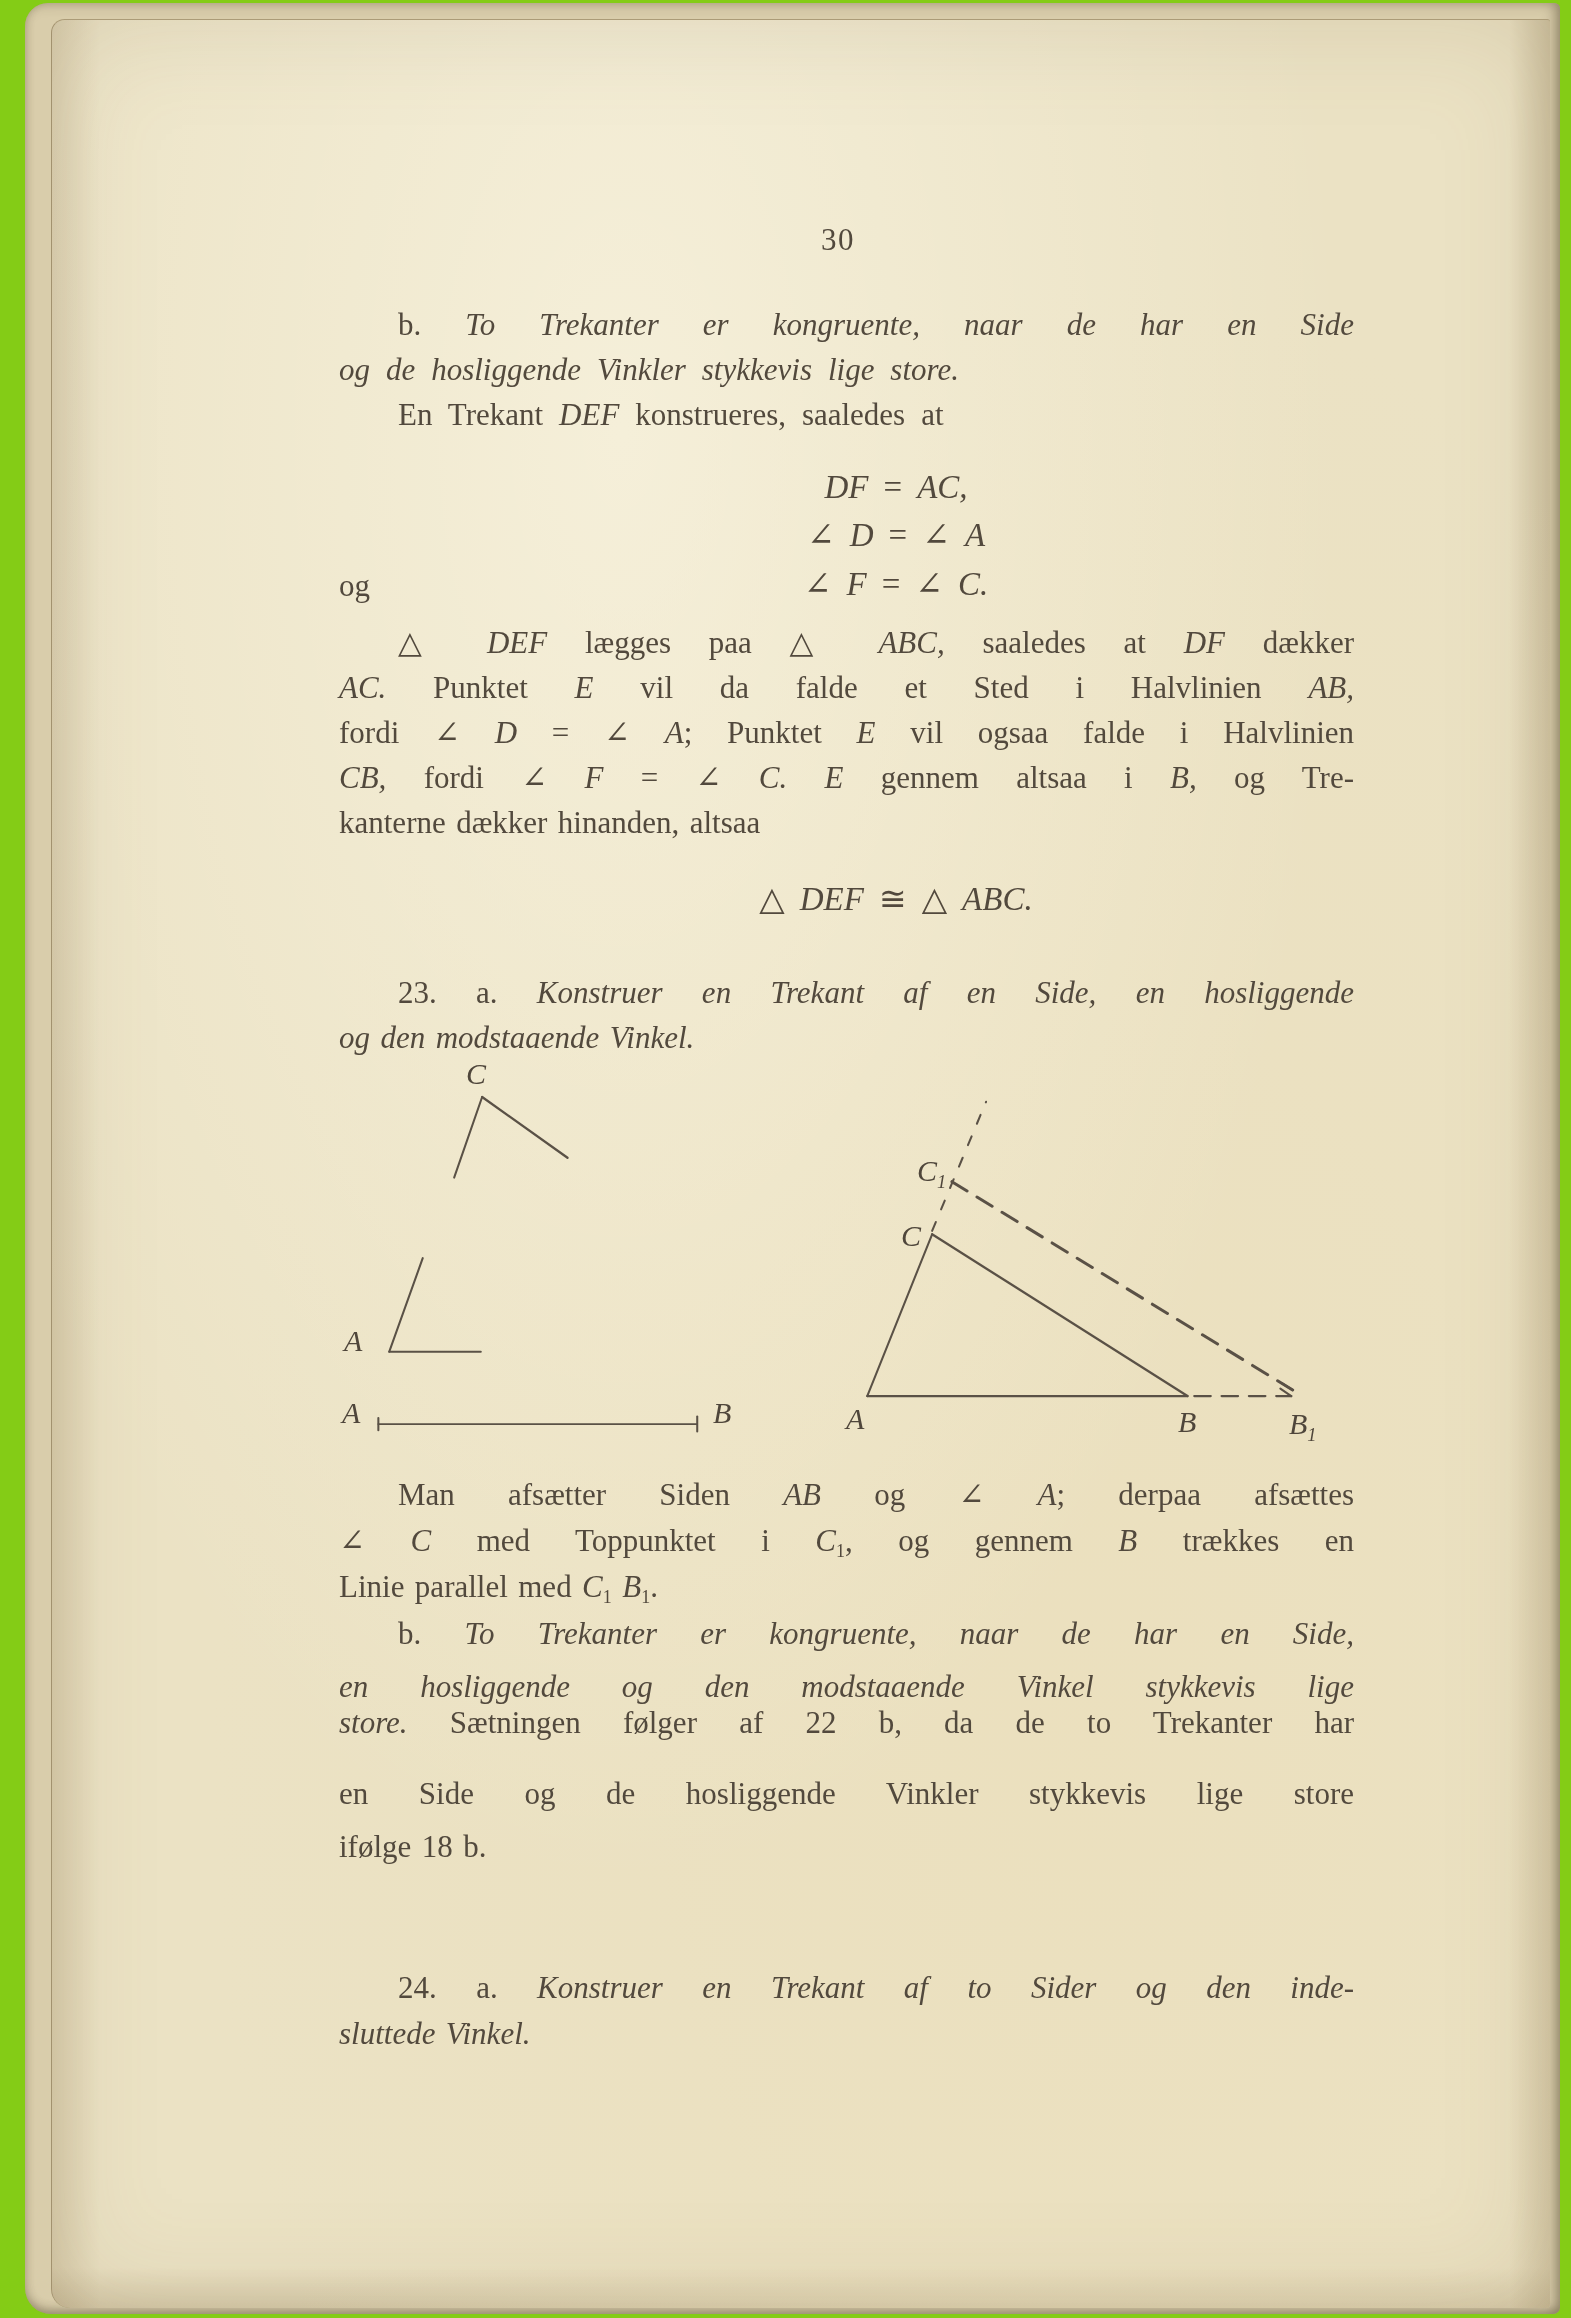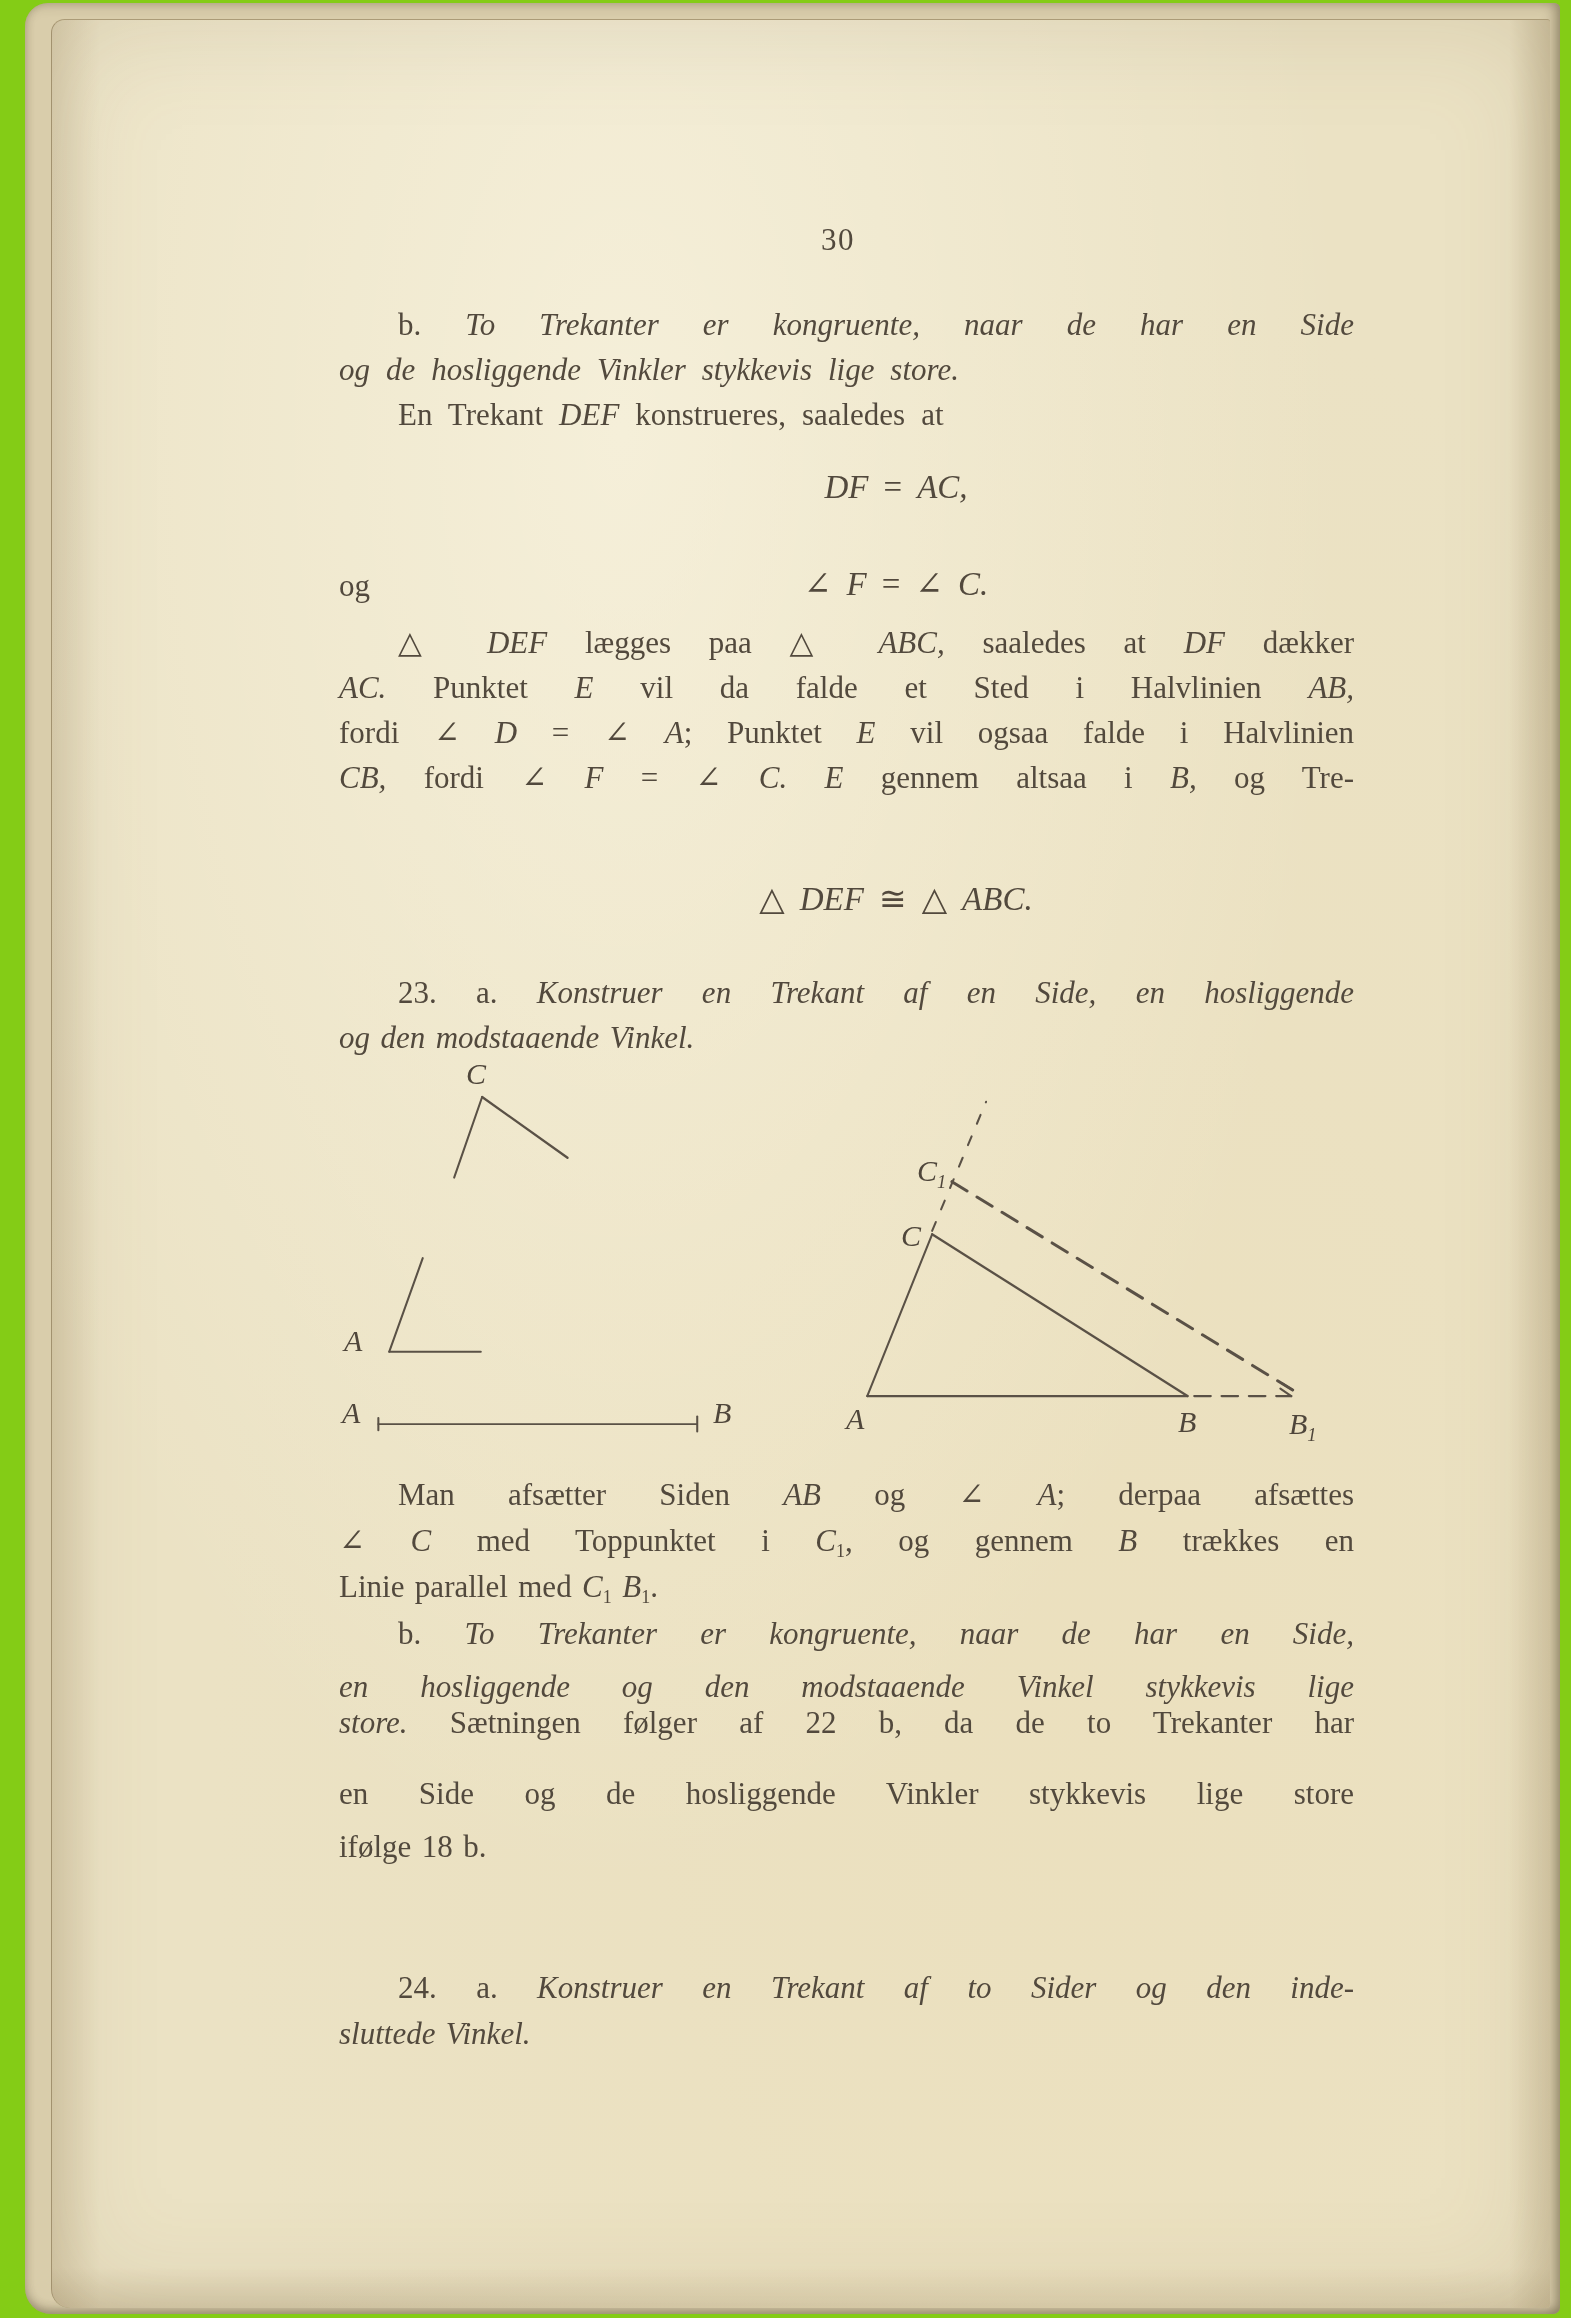--- a/index.html
+++ b/index.html
@@ -64,6 +64,7 @@
     <div class="tline wide indent" style="top:376px"><span>En Trekant </span><span class="it">DEF</span><span> konstrueres, saaledes at</span></div>
 
     <div class="tline eq center" style="top:448px;width:1114px"><span class="it">DF</span><span> = </span><span class="it">AC,</span></div>
+    <div class="tline eq center" style="top:496px;width:1114px"><span>∠ </span><span class="it">D</span><span> = ∠ </span><span class="it">A</span></div>
     <div class="tline eq center" style="top:545px;width:1114px"><span>∠ </span><span class="it">F</span><span> = ∠ </span><span class="it">C.</span></div>
     <div class="tline" style="top:547px;width:82px"><span>og</span></div>
 

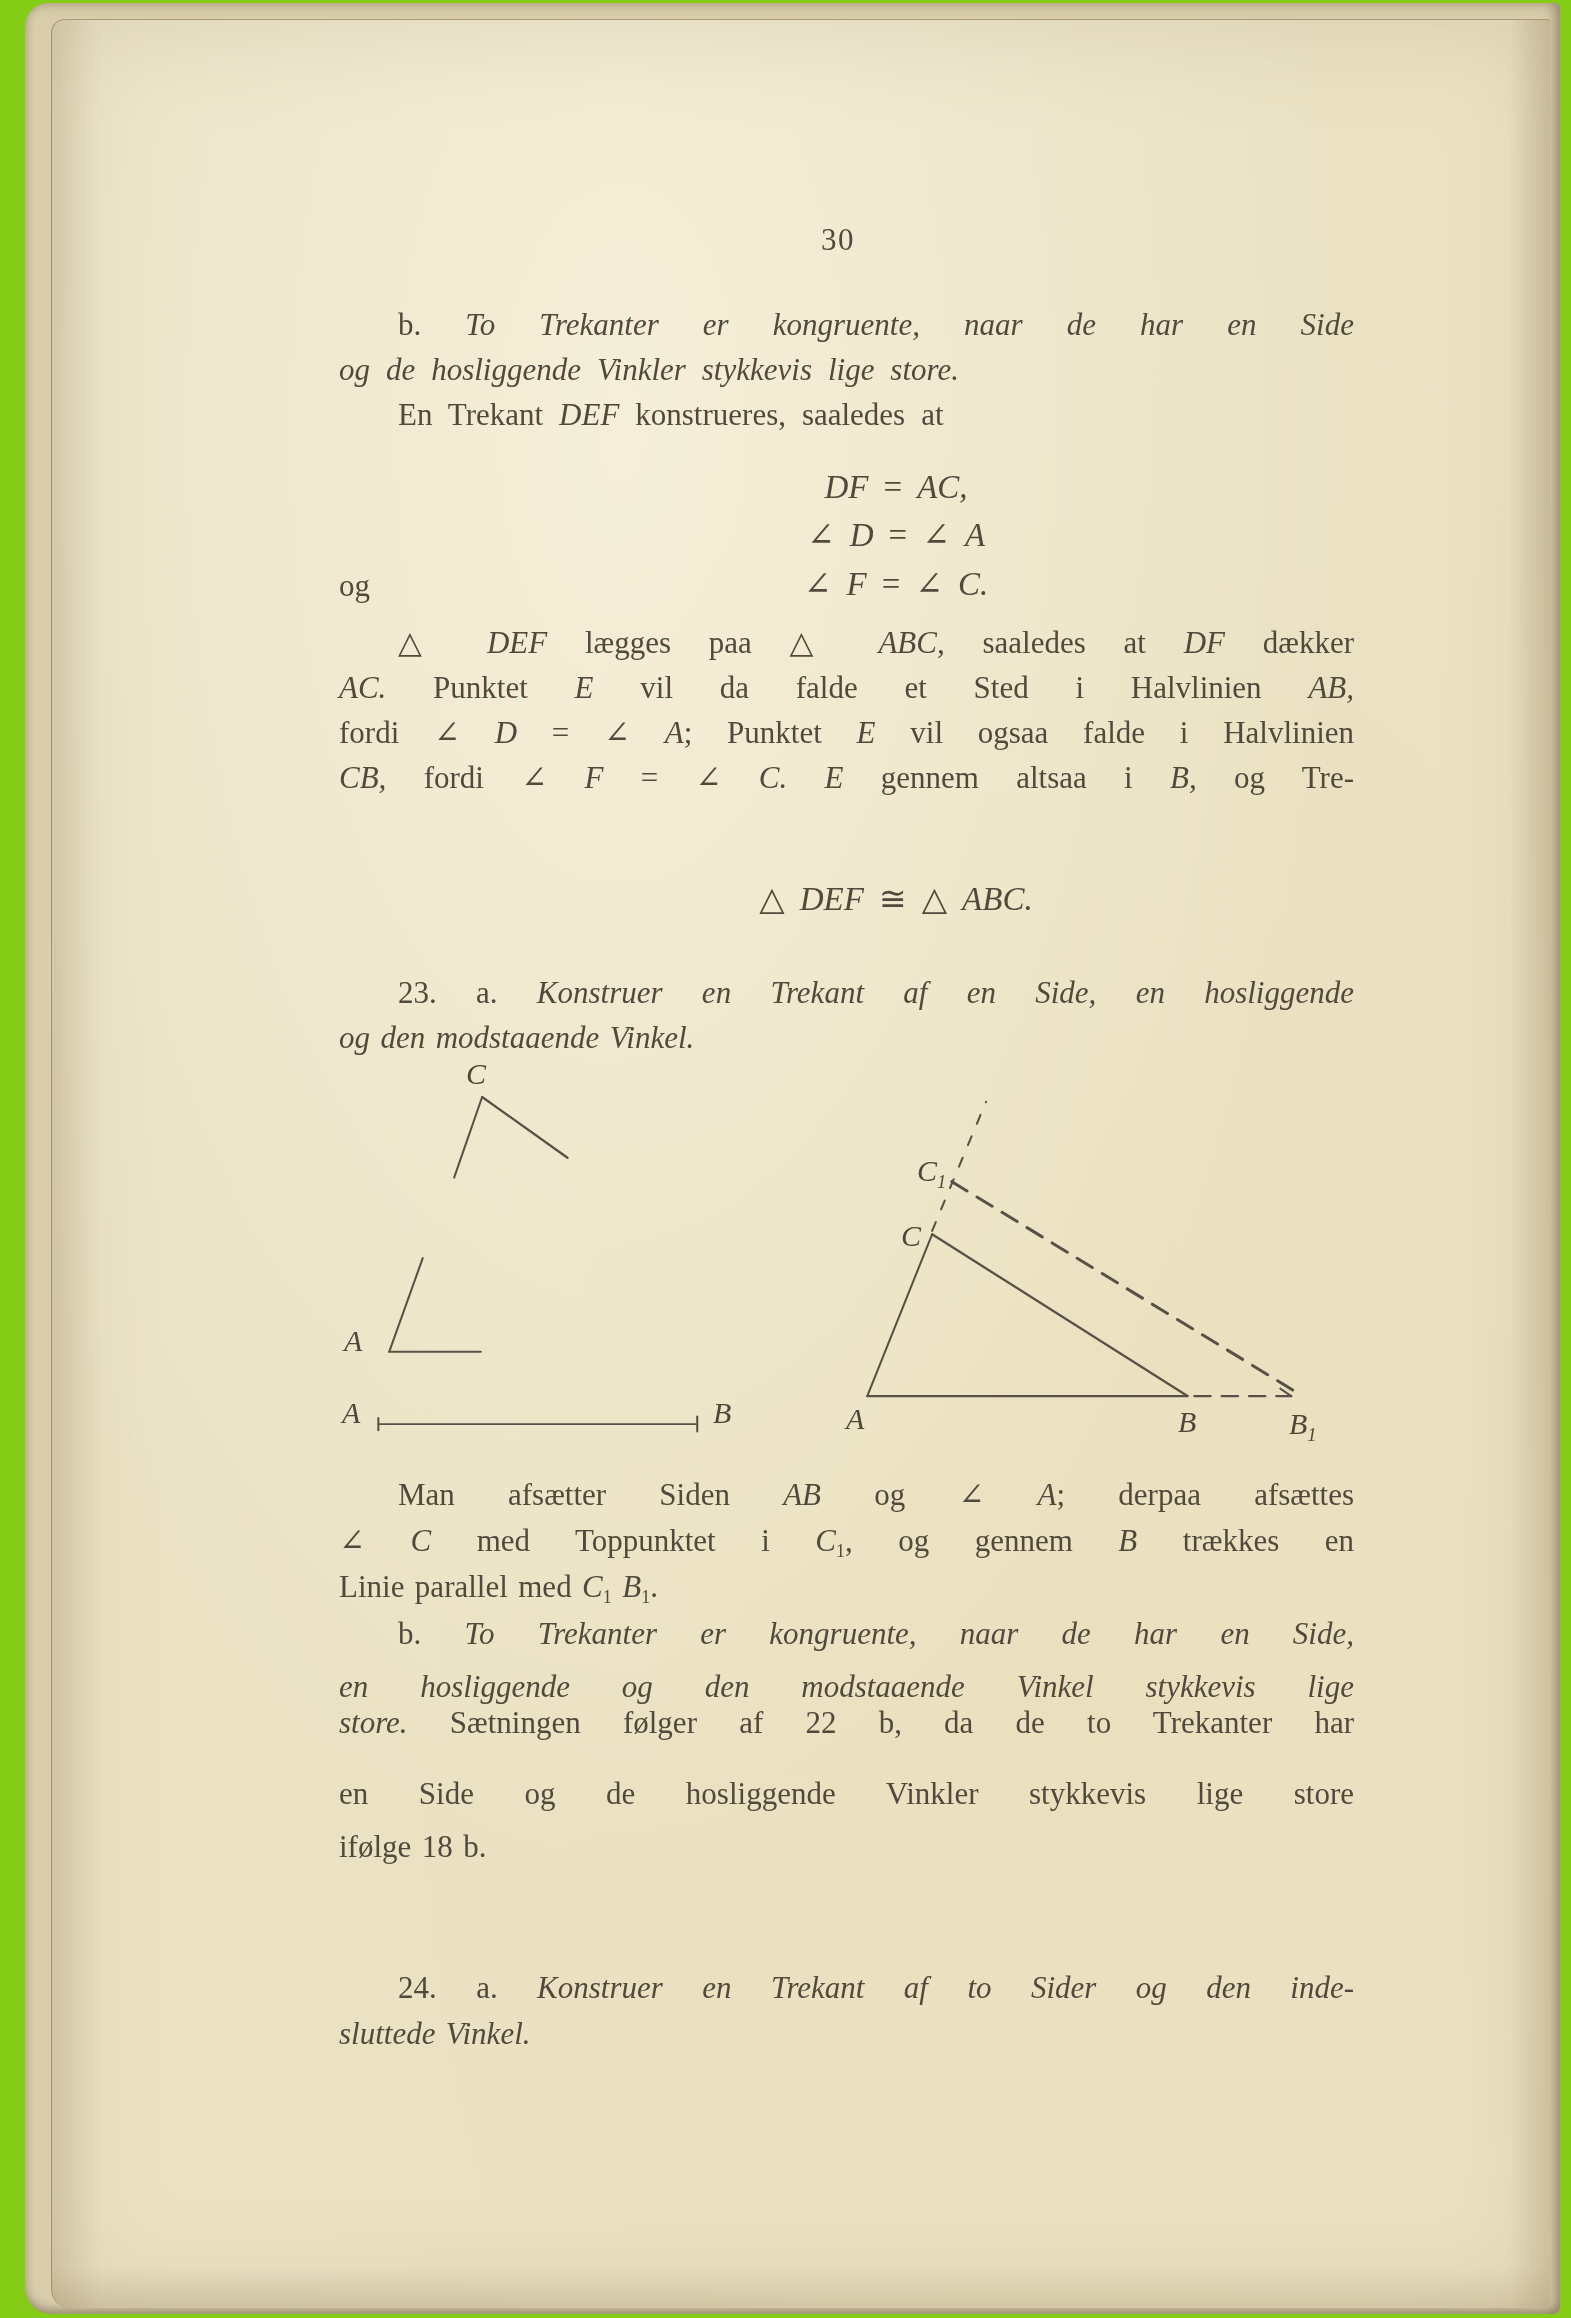--- a/index.html
+++ b/index.html
@@ -72,6 +72,7 @@
     <div class="tline just" style="top:649px"><span class="it">AC.</span><span> Punktet </span><span class="it">E</span><span> vil da falde et Sted i Halvlinien </span><span class="it">AB,</span></div>
     <div class="tline just" style="top:694px"><span>fordi ∠ </span><span class="it">D</span><span> = ∠ </span><span class="it">A</span><span>; Punktet </span><span class="it">E</span><span> vil ogsaa falde i Halvlinien</span></div>
     <div class="tline just" style="top:739px"><span class="it">CB,</span><span> fordi ∠ </span><span class="it">F</span><span> = ∠ </span><span class="it">C.</span><span> </span><span class="it">E</span><span> gennem altsaa i </span><span class="it">B,</span><span> og Tre-</span></div>
+    <div class="tline" style="top:784px"><span>kanterne dækker hinanden, altsaa</span></div>
 
     <div class="tline eq center" style="top:860px;width:1114px"><span>△ </span><span class="it">DEF</span><span> ≅ △ </span><span class="it">ABC.</span></div>
 

